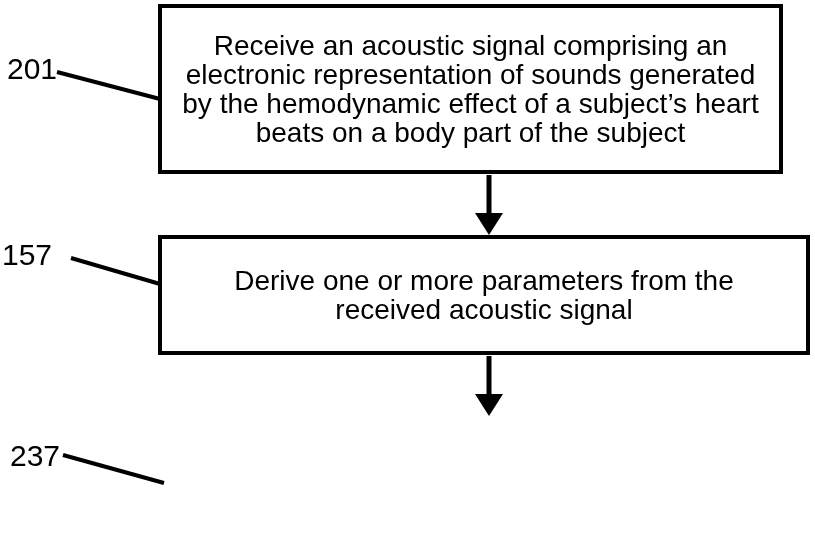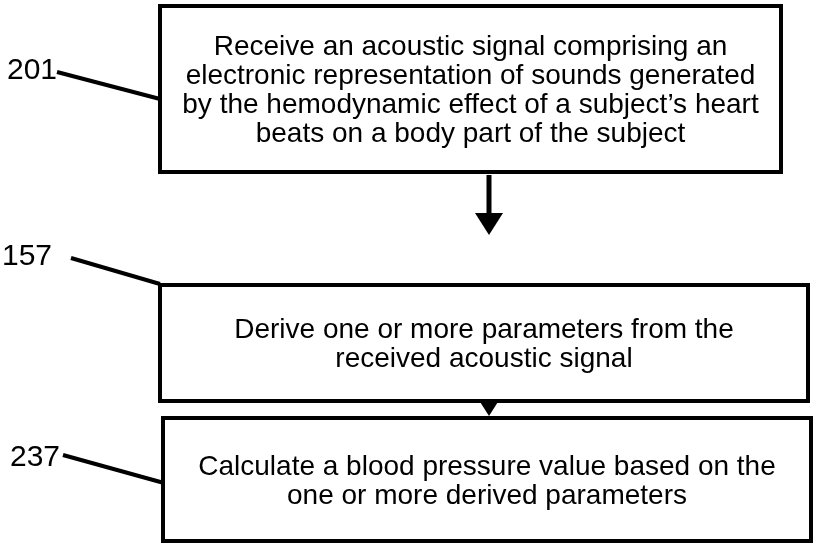--- a/index.html
+++ b/index.html
@@ -40,7 +40,7 @@
     color: #000000;
   }
   .box-1 { left: 158px; top: 4px;   width: 625px; height: 170px; }
-  .box-2 { left: 158px; top: 235px; width: 652px; height: 120px; margin-top: 48px; }
+  .box-2 { left: 158px; top: 235px; width: 652px; height: 120px; }
   .box-3 { left: 161px; top: 416px; width: 652px; height: 127px; }
   .ref-label {
     position: absolute;

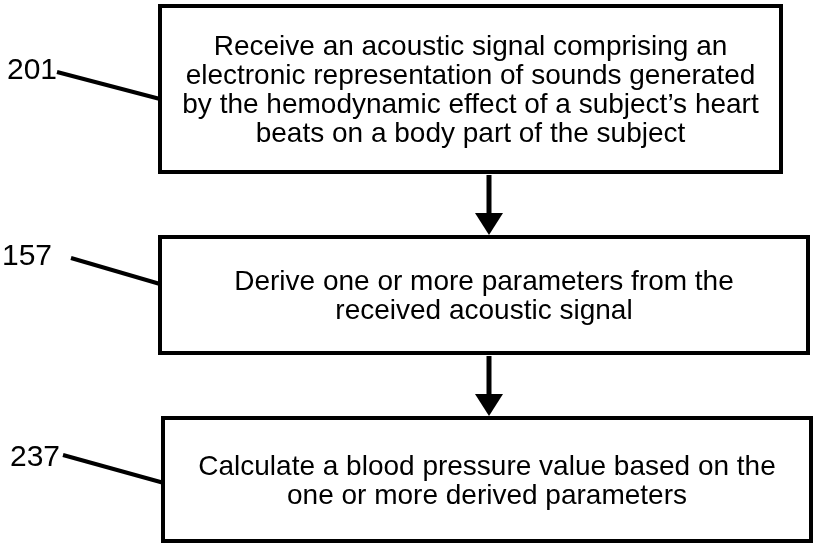--- a/index.html
+++ b/index.html
@@ -86,10 +86,6 @@
 received acoustic signal</div>
   </div>
 
-  <div class="step-box box-3">
-    <div class="step-text">Calculate a blood pressure value based on the
-one or more derived parameters</div>
-  </div>
 
 </div>
 

